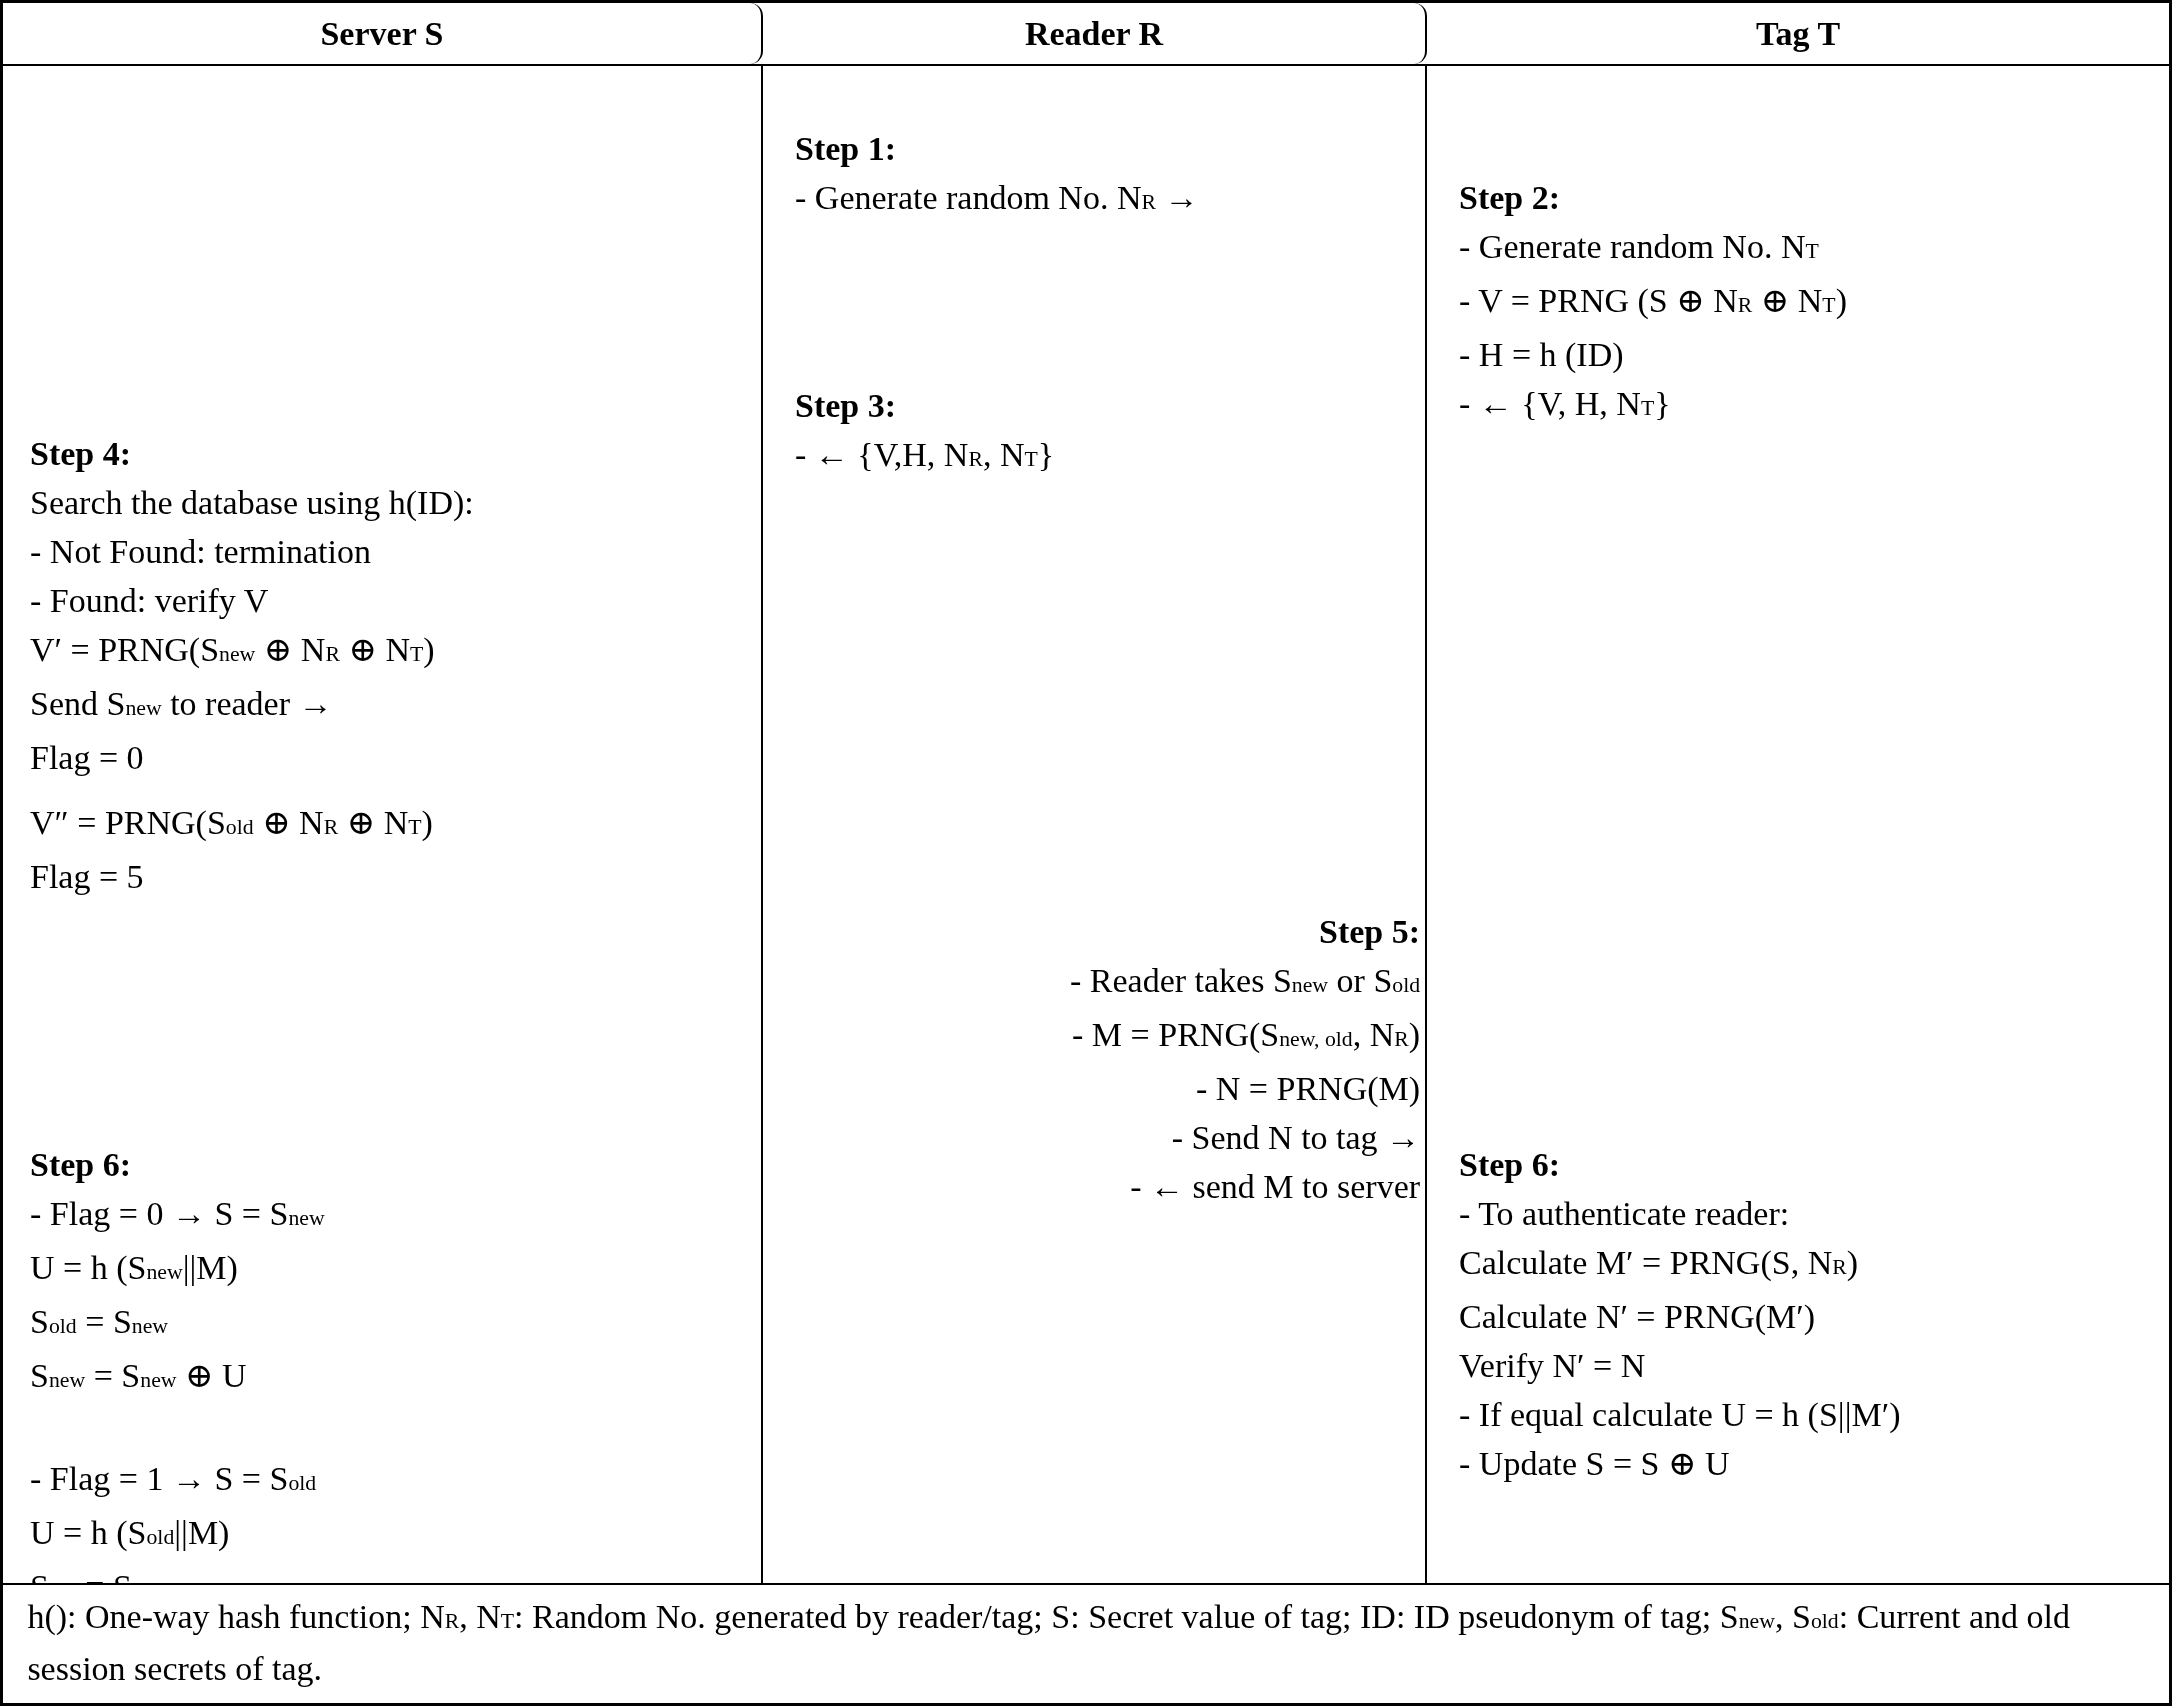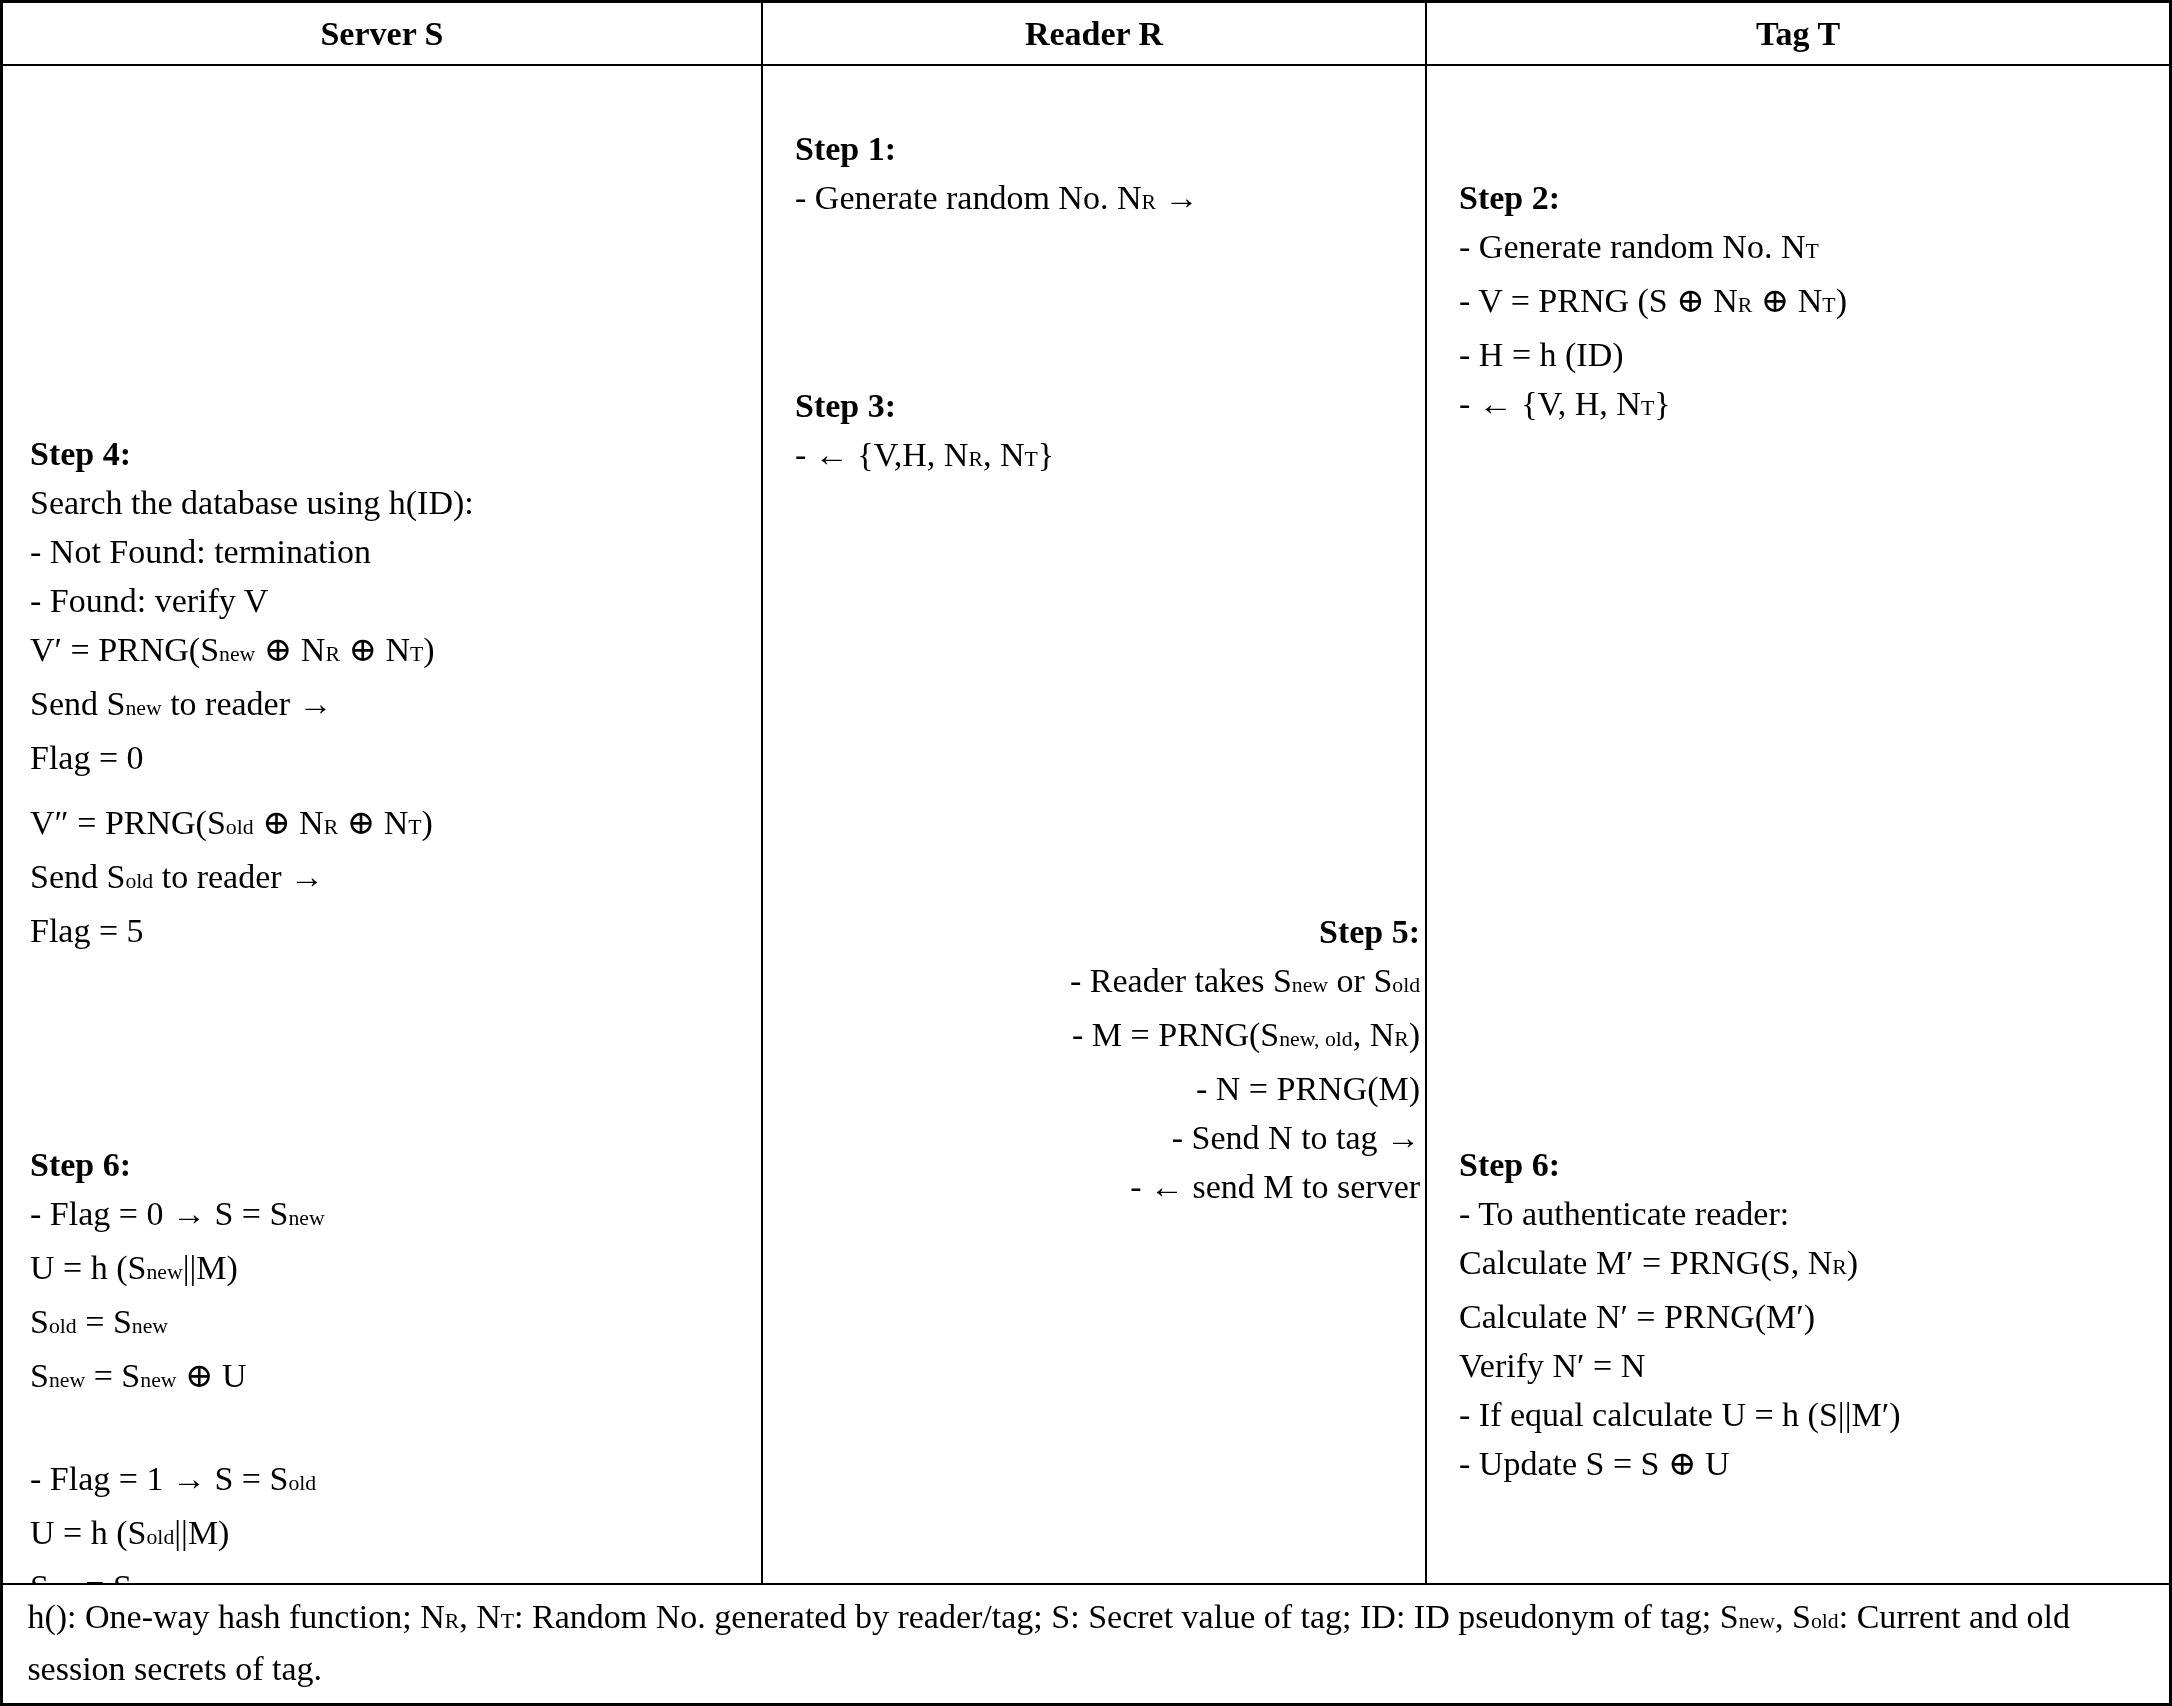--- a/index.html
+++ b/index.html
@@ -11,7 +11,7 @@
   }
   .header-row{display:flex;flex:0 0 61px;border-bottom:2.4px solid #000;}
   .hcell{display:flex;align-items:center;justify-content:center;
-    font-weight:bold;box-sizing:border-box;}
+    font-weight:bold;box-sizing:border-box;border-radius:13px;}
   .c1{width:760px;}
   .c2{width:664px;}
   .c3{flex:1;}

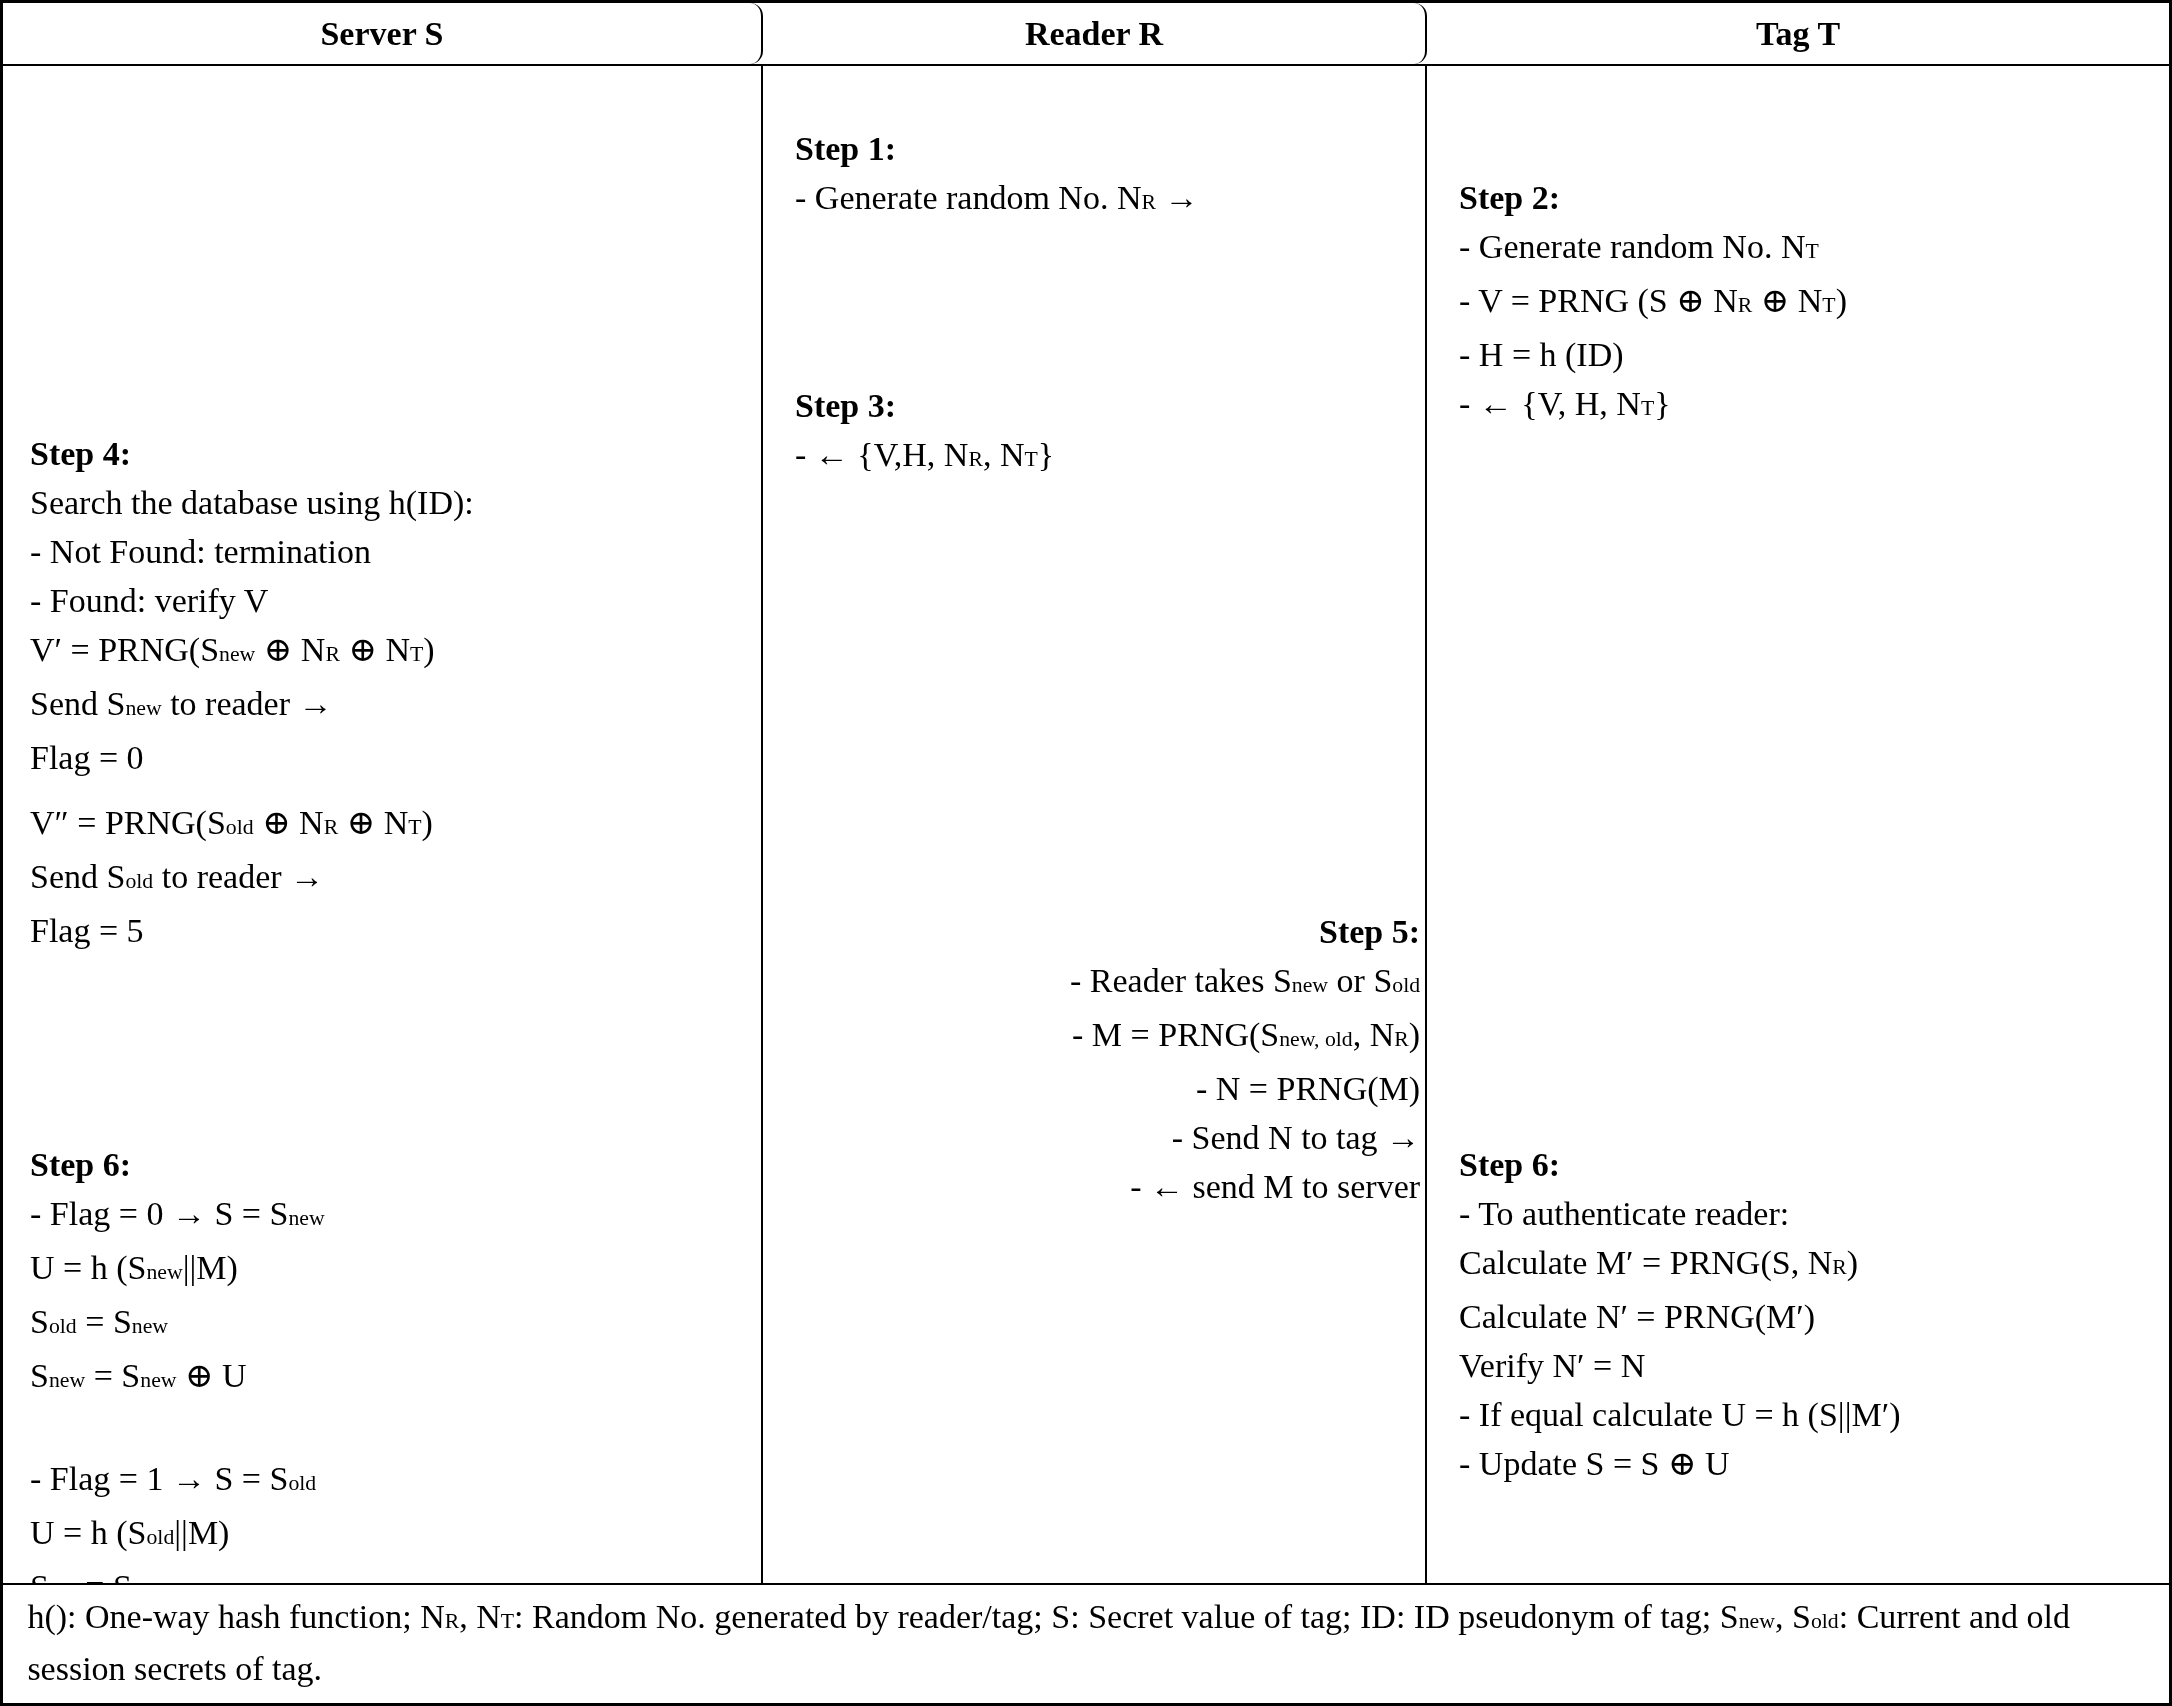--- a/index.html
+++ b/index.html
@@ -50,7 +50,6 @@
         </div>
         <div class="block" style="top: 686px;">
           <div class="line">V″ = PRNG(S<span class="sm">old</span> ⊕ N<span class="sm">R</span> ⊕ N<span class="sm">T</span>)</div>
-          <div class="line">Send S<span class="sm">old</span> to reader →</div>
           <div class="line">Flag = 5</div>
         </div>
         <div class="block" style="top: 1028px;">

